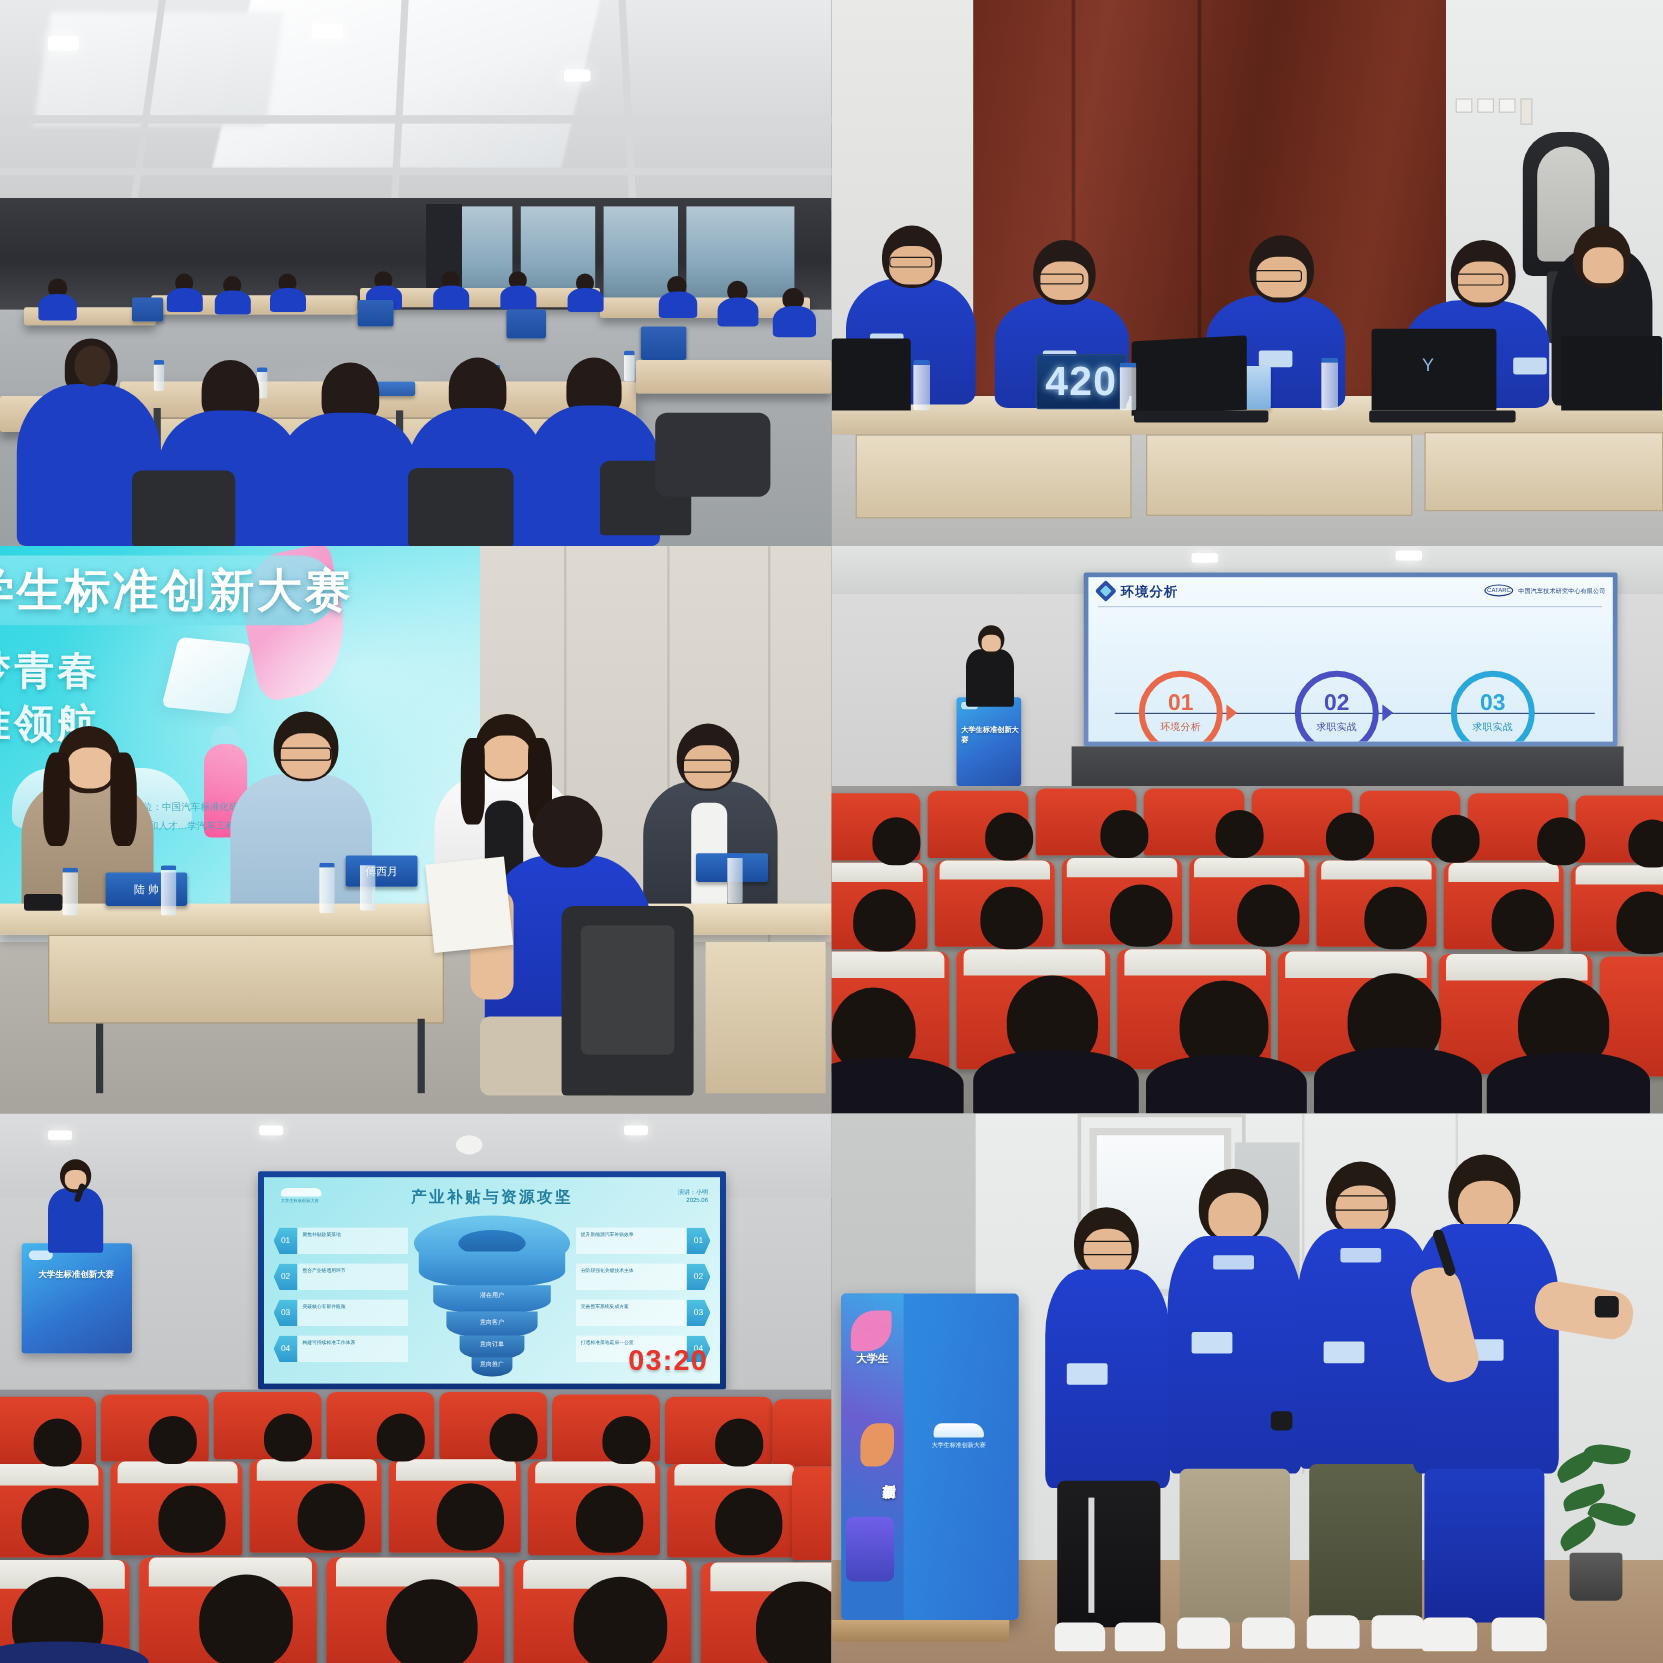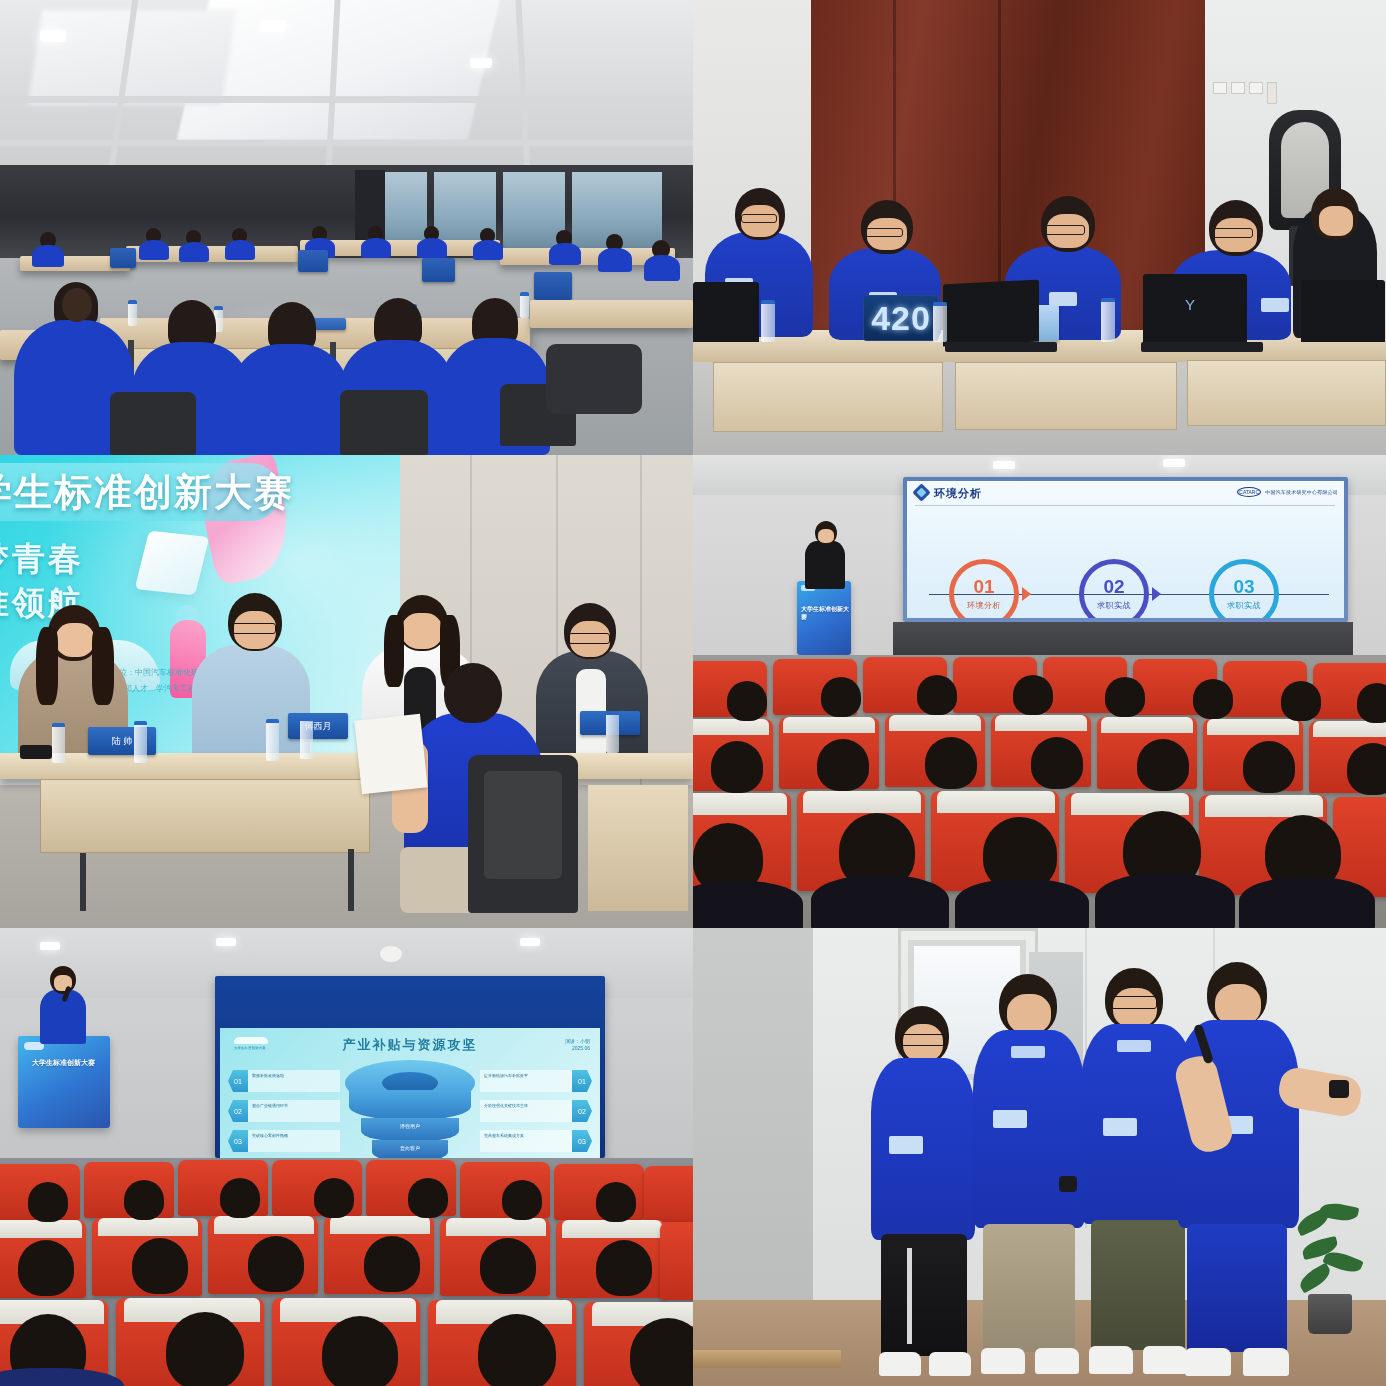--- a/index.html
+++ b/index.html
@@ -175,7 +175,7 @@
     background:linear-gradient(#15439b,#0e327c); padding:5px; border-radius:2px;
     box-shadow:0 4px 10px rgba(0,0,0,.3); }
   .p5-slide { position:relative; width:100%; height:100%; overflow:hidden;
-    background:linear-gradient(135deg,#9de6ee 0%,#b6ecf2 35%,#cdf2f6 70%,#e4f9fb 100%);margin-top:47px; }
+    background:linear-gradient(135deg,#9de6ee 0%,#b6ecf2 35%,#cdf2f6 70%,#e4f9fb 100%); }
   .p5-sl-title { position:absolute; left:50%; transform:translateX(-50%); top:8px;
     font-size:13px; font-weight:700; color:#0f6f97; letter-spacing:2px; white-space:nowrap;
     opacity:.88; }

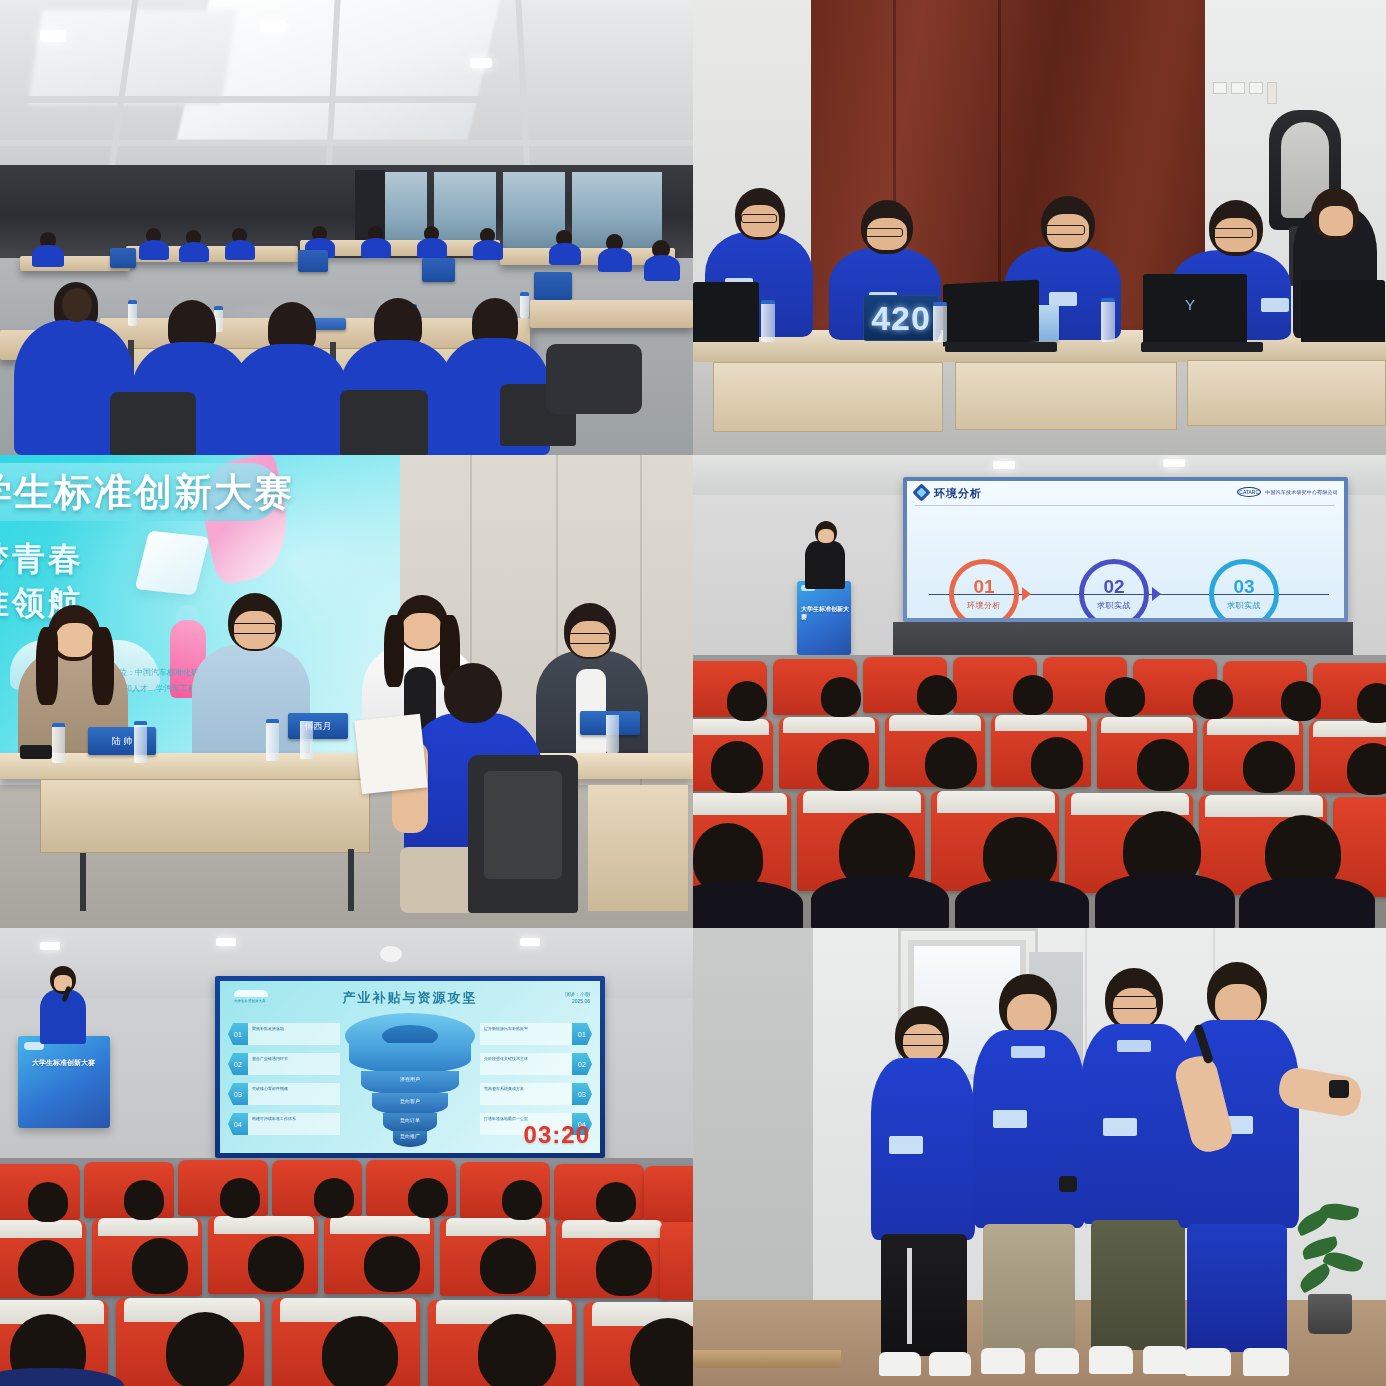--- a/index.html
+++ b/index.html
@@ -739,6 +739,18 @@
     <div style="position:absolute;left:336px;top:24px;width:54px;height:230px;background:linear-gradient(#cfd2d3,#bcbfc0);"></div>
     <div class="p6-floor"></div>
 
+    <div class="p6-podium">
+      <div class="p6-pod-side"></div>
+      <div style="position:absolute;left:8px;top:14px;width:34px;height:34px;background:#ff7fbd;border-radius:60% 10% 60% 10%;opacity:.9;"></div>
+      <div style="position:absolute;left:16px;top:108px;width:28px;height:36px;background:#ff9f4d;border-radius:50% 20% 50% 20%;opacity:.85;"></div>
+      <div style="position:absolute;left:4px;top:186px;width:40px;height:54px;background:linear-gradient(#7b5cf0,#4a39b8);border-radius:6px;opacity:.8;"></div>
+      <div class="p6-pod-txt">大学生</div>
+      <div class="p6-pod-txt2">标准创新</div>
+      <div class="p6-pod-logo">
+        <div style="width:42px;height:12px;margin:0 auto;background:linear-gradient(#ffffff,#d8ecff);border-radius:10px 14px 3px 3px;"></div>
+        <div style="font-size:5px;margin-top:3px;">大学生标准创新大赛</div>
+      </div>
+    </div>
     <div class="p6-pod-base" style="top:422px;"></div>
 
     <div class="stu">

